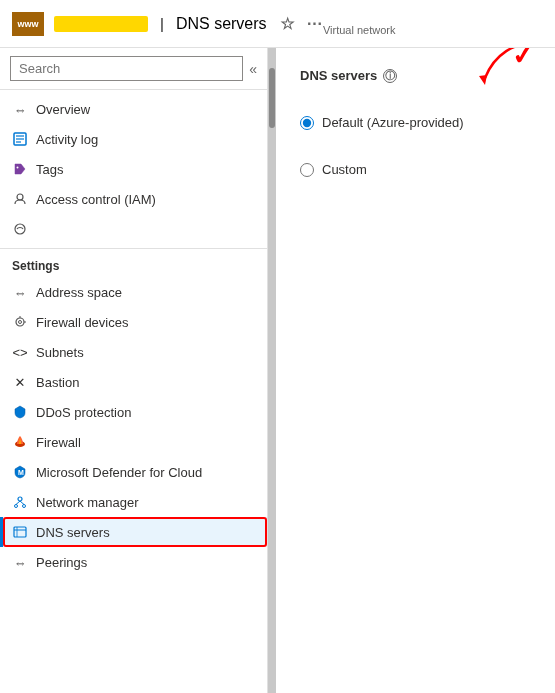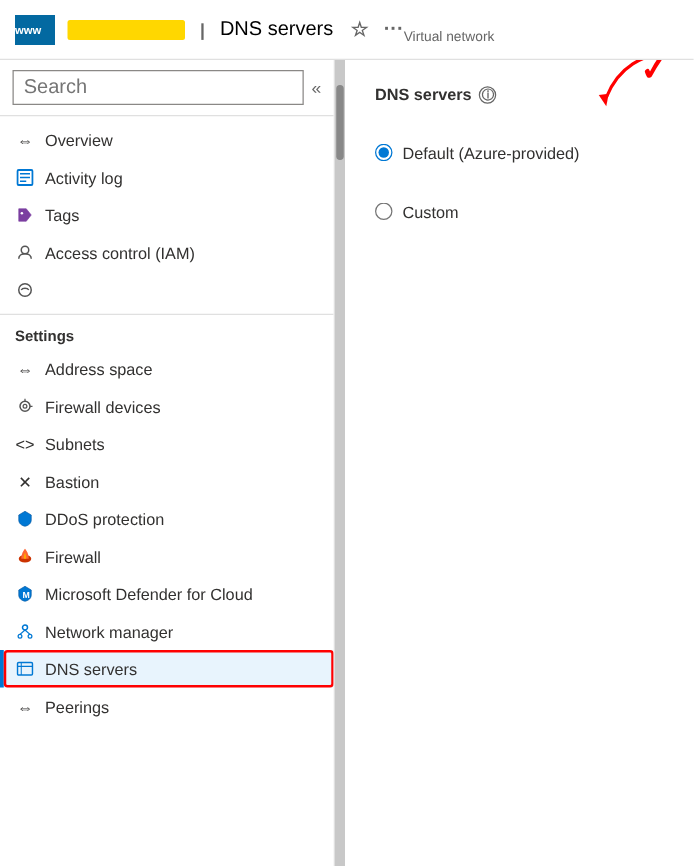--- a/index.html
+++ b/index.html
@@ -26,10 +26,10 @@
     .header-icon {
       width: 32px;
       height: 24px;
-      background: #0369a1;
-      display: flex;
-      align-items: center;
-      justify-content: flex-start;
+      background: #a16207;
+      display: flex;
+      align-items: center;
+      justify-content: center;
       margin-right: 10px;
       flex-shrink: 0;
     }

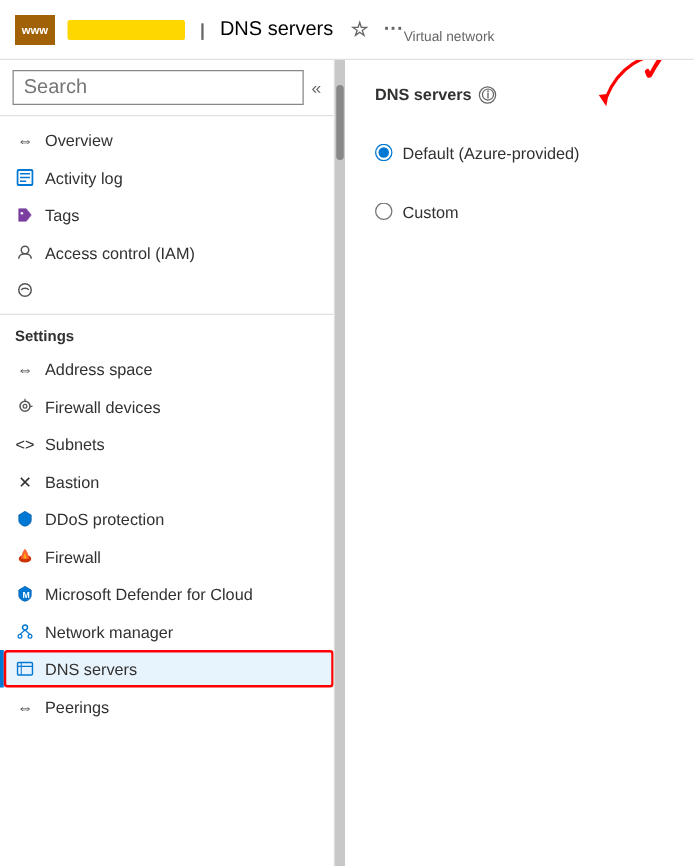--- a/index.html
+++ b/index.html
@@ -113,7 +113,7 @@
     .search-container input {
       border: 1px solid #8a8886;
       padding: 4px 8px;
-      font-size: 16px;
+      font-size: 13px;
       width: 100%;
       outline: none;
       color: #333;

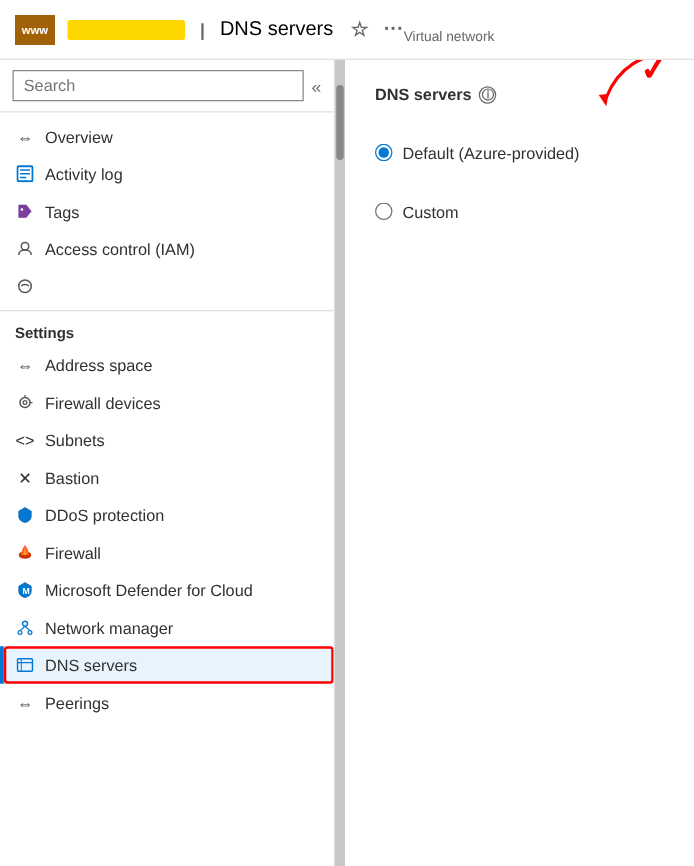--- a/index.html
+++ b/index.html
@@ -212,6 +212,7 @@
 
     .radio-option {
       display: flex;
+      align-items: center;
       gap: 8px;
       margin-bottom: 10px;
       font-size: 13px;

